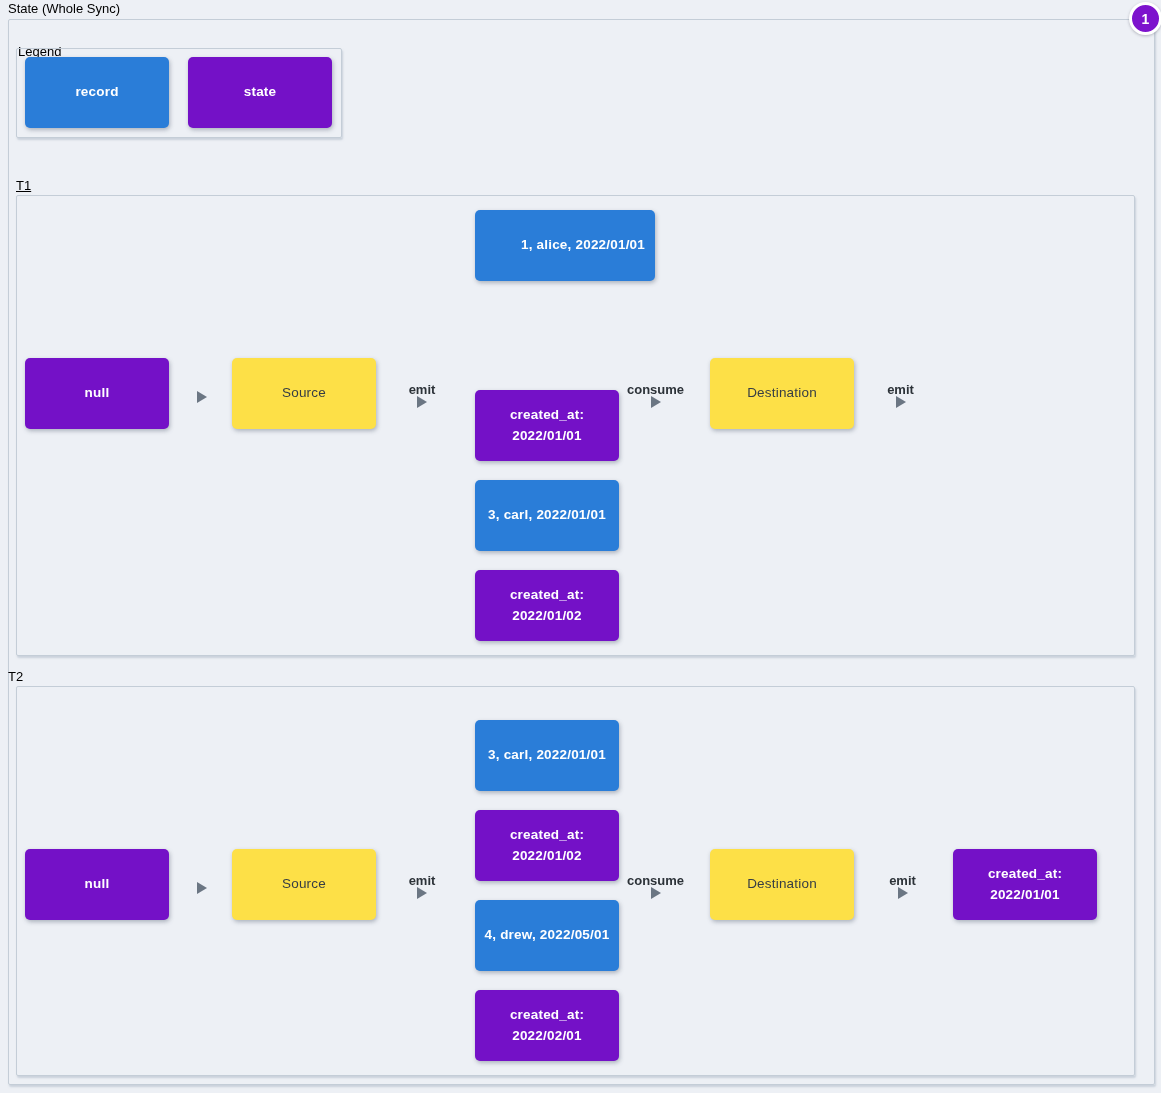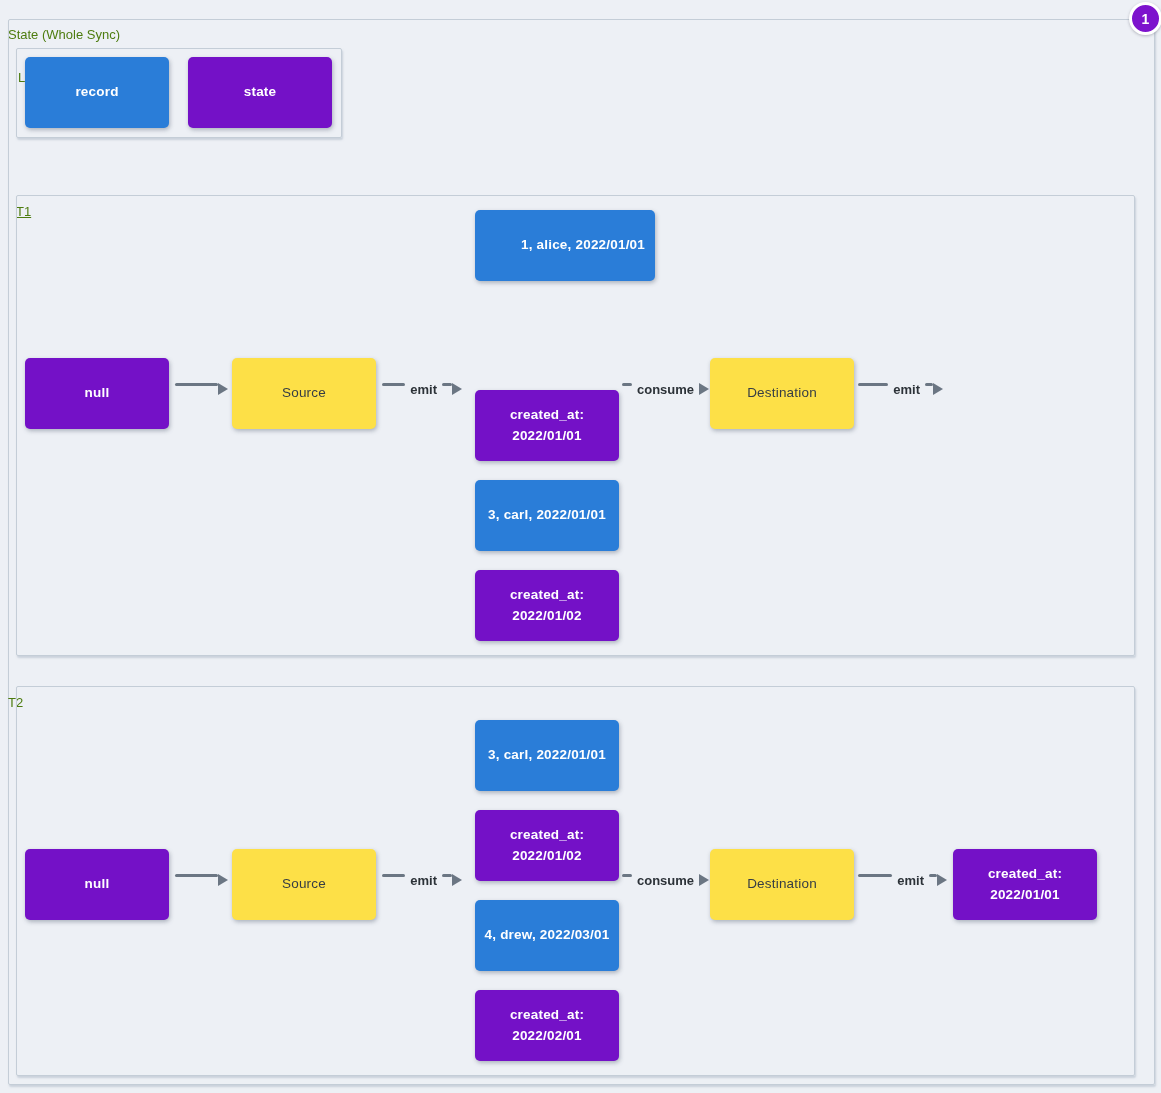--- a/index.html
+++ b/index.html
@@ -15,7 +15,7 @@
 
   .container{position:absolute;border:1px solid var(--border);border-radius:2px;
              box-shadow:1px 2px 2px rgba(173,184,199,0.55);}
-  .clabel{position:absolute;font-size:13px;font-weight:500;color:#4d7c0f;white-space:nowrap;margin-top:26px;}
+  .clabel{position:absolute;font-size:13px;font-weight:500;color:#000000;white-space:nowrap;}
 
   .node{position:absolute;width:144px;height:71px;border-radius:5px;
         display:flex;align-items:center;justify-content:center;text-align:center;

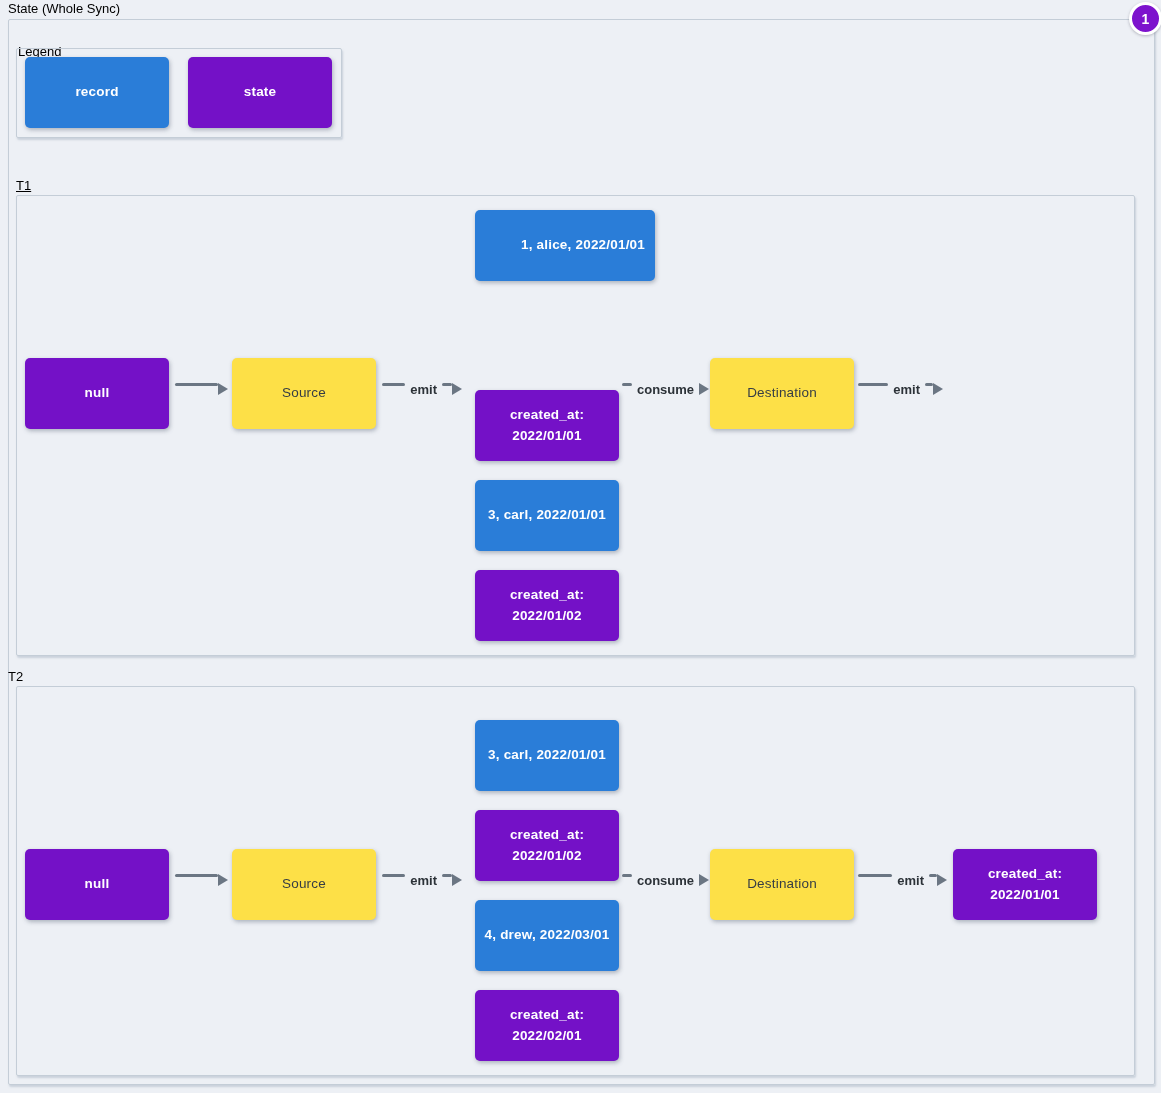--- a/index.html
+++ b/index.html
@@ -25,7 +25,7 @@
   .node.state{background:var(--state);color:#ffffff;}
   .node.plain{background:#fde047;color:#363d44;font-weight:500;}
 
-  .edge{position:absolute;height:20px;display:flex;}
+  .edge{position:absolute;height:20px;display:flex;align-items:center;flex-direction:column;}
   .edge .seg{height:3px;background:var(--arrow);border-radius:1.5px;}
   .edge .seg.grow{flex:1;}
   .edge .head{width:0;height:0;border-top:6px solid transparent;border-bottom:6px solid transparent;

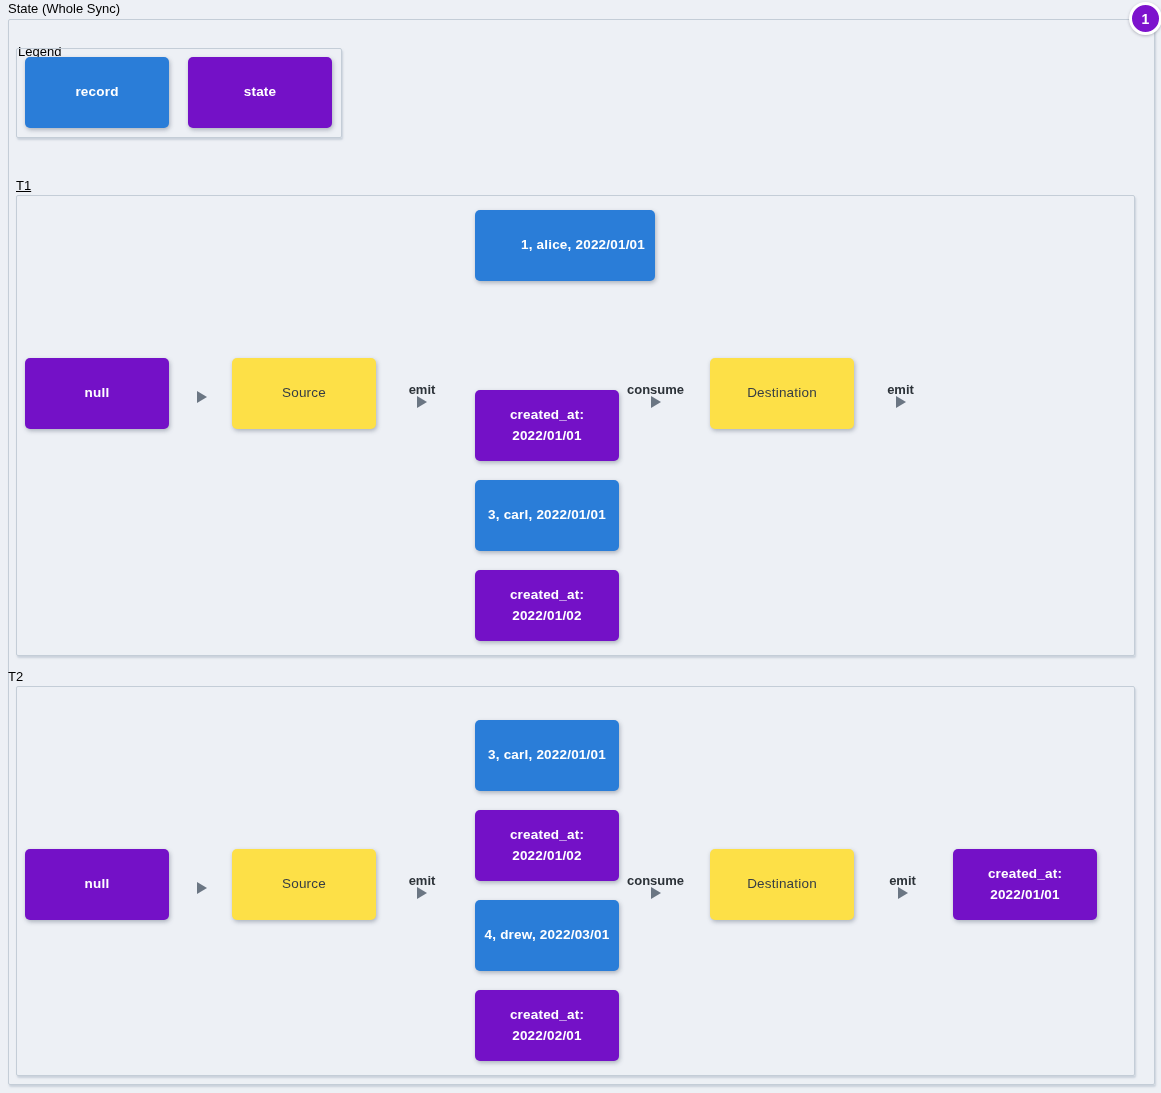--- a/index.html
+++ b/index.html
@@ -115,7 +115,7 @@
   <div class="node record" style="left:475px;top:720px;">3, carl, 2022/01/01</div>
   <div class="node state" style="left:475px;top:810px;">created_at:
 2022/01/02</div>
-  <div class="node record" style="left:475px;top:900px;">4, drew, 2022/03/01</div>
+  <div class="node record" style="left:475px;top:900px;">4, drew, 2022/05/01</div>
   <div class="node state" style="left:475px;top:990px;">created_at:
 2022/02/01</div>
 

